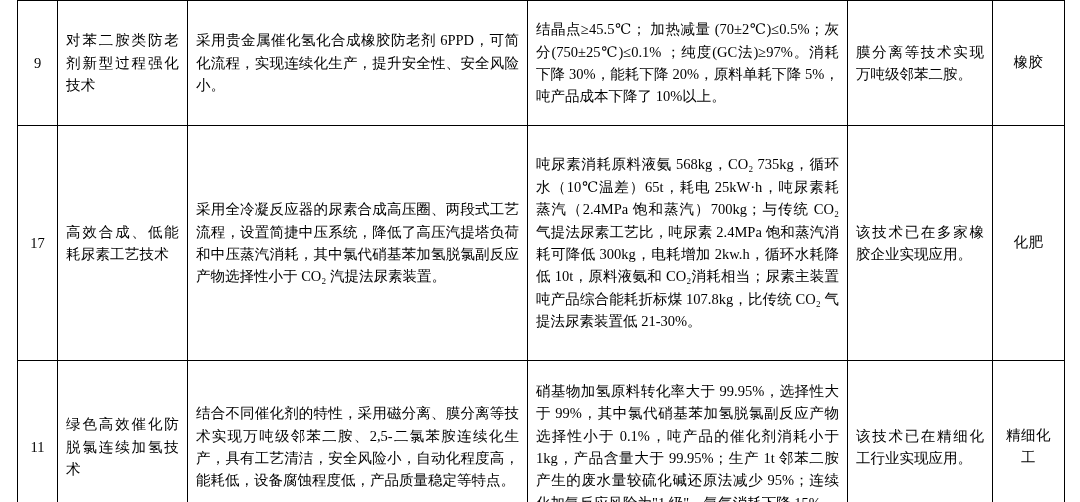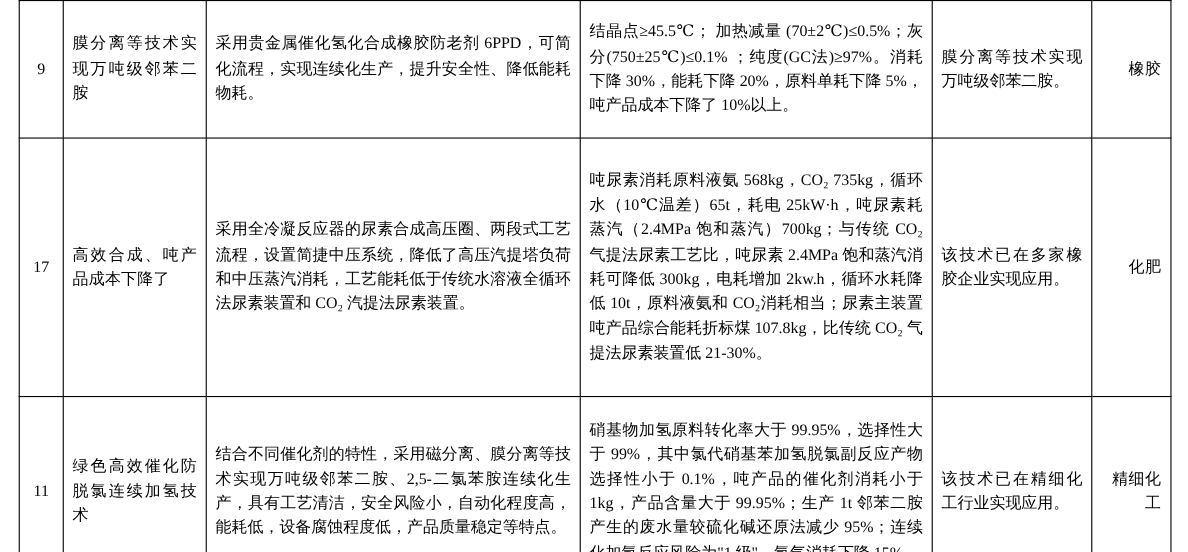--- a/index.html
+++ b/index.html
@@ -85,7 +85,7 @@
     <tbody>
       <tr class="row-9">
         <td class="idx">9</td>
-        <td class="name">膜分离等技术实现万吨级邻苯二胺</td>
+        <td class="name">对苯二胺类防老剂新型过程强化技术</td>
         <td class="desc">采用贵金属催化氢化合成橡胶防老剂 6PPD，可简化流程，实现连续化生产，提升安全性、降低能耗物耗。</td>
         <td class="effect">结晶点≥45.5℃； 加热减量 (70±2℃)≤0.5%；灰分(750±25℃)≤0.1% ；纯度(GC法)≥97%。消耗下降 30%，能耗下降 20%，原料单耗下降 5%，吨产品成本下降了 10%以上。</td>
         <td class="status">膜分离等技术实现万吨级邻苯二胺。</td>

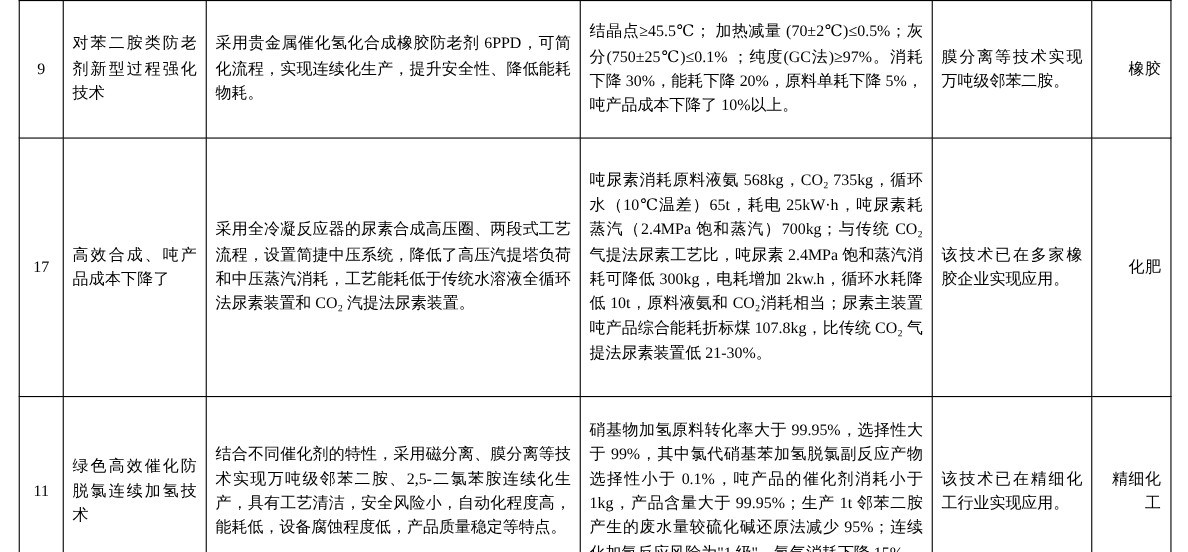--- a/index.html
+++ b/index.html
@@ -86,7 +86,7 @@
       <tr class="row-9">
         <td class="idx">9</td>
         <td class="name">对苯二胺类防老剂新型过程强化技术</td>
-        <td class="desc">采用贵金属催化氢化合成橡胶防老剂 6PPD，可简化流程，实现连续化生产，提升安全性、降低能耗物耗。</td>
+        <td class="desc">采用贵金属催化氢化合成橡胶防老剂 6PPD，可简化流程，实现连续化生产，提升安全性、安全风险小。</td>
         <td class="effect">结晶点≥45.5℃； 加热减量 (70±2℃)≤0.5%；灰分(750±25℃)≤0.1% ；纯度(GC法)≥97%。消耗下降 30%，能耗下降 20%，原料单耗下降 5%，吨产品成本下降了 10%以上。</td>
         <td class="status">膜分离等技术实现万吨级邻苯二胺。</td>
         <td class="field">橡胶</td>

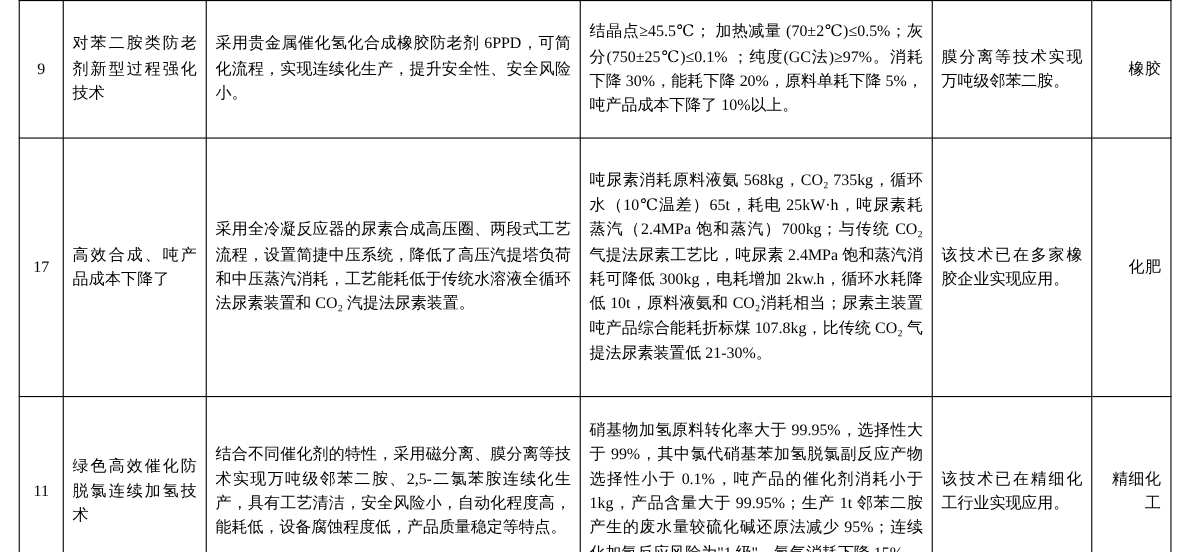--- a/index.html
+++ b/index.html
@@ -62,8 +62,9 @@
     text-align-last: left;
   }
   td.field {
-    text-align: right;
+    text-align: center;
     letter-spacing: 0.5px;
+    font-family: Liberation Mono, monospace;
   }
   .row-9 td { height: 112px; }
   .row-10 td { height: 222px; }

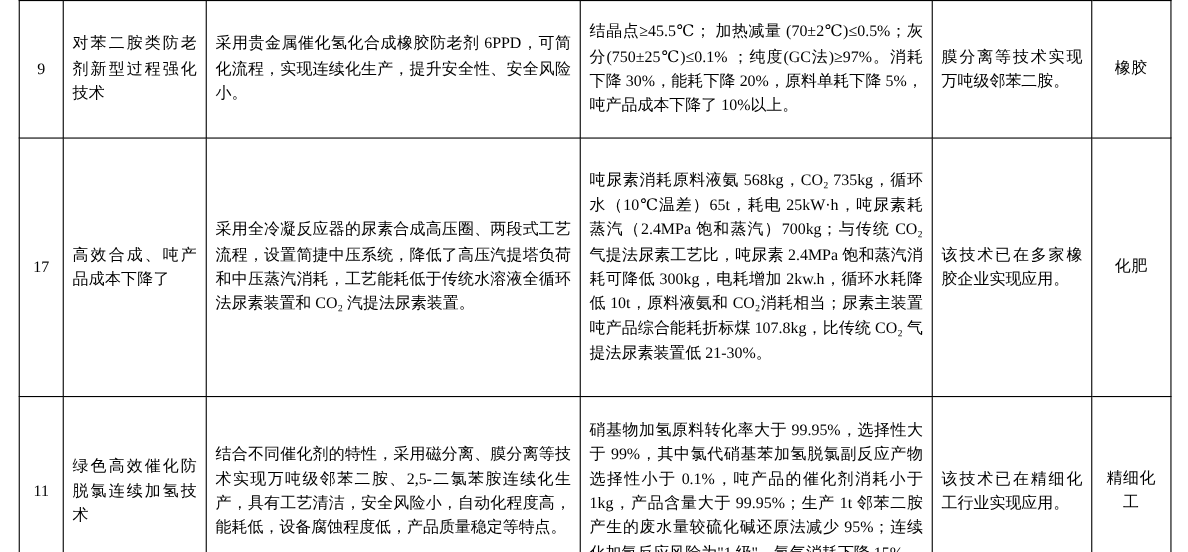--- a/index.html
+++ b/index.html
@@ -95,7 +95,7 @@
       <tr class="row-10">
         <td class="idx">17</td>
         <td class="name">高效合成、吨产品成本下降了</td>
-        <td class="desc">采用全冷凝反应器的尿素合成高压圈、两段式工艺流程，设置简捷中压系统，降低了高压汽提塔负荷和中压蒸汽消耗，工艺能耗低于传统水溶液全循环法尿素装置和 CO₂ 汽提法尿素装置。</td>
+        <td class="desc">采用全冷凝反应器的尿素合成高压圈、两段式工艺流程，设置简捷中压系统，降低了高压汽提塔负荷和中压蒸汽消耗，其中氯代硝基苯加氢脱氯副反应产物选择性小于 CO₂ 汽提法尿素装置。</td>
         <td class="effect">吨尿素消耗原料液氨 568kg，CO₂ 735kg，循环水（10℃温差）65t，耗电 25kW·h，吨尿素耗蒸汽（2.4MPa 饱和蒸汽）700kg；与传统 CO₂ 气提法尿素工艺比，吨尿素 2.4MPa 饱和蒸汽消耗可降低 300kg，电耗增加 2kw.h，循环水耗降低 10t，原料液氨和 CO₂消耗相当；尿素主装置吨产品综合能耗折标煤 107.8kg，比传统 CO₂ 气提法尿素装置低 21-30%。</td>
         <td class="status">该技术已在多家橡胶企业实现应用。</td>
         <td class="field">化肥</td>

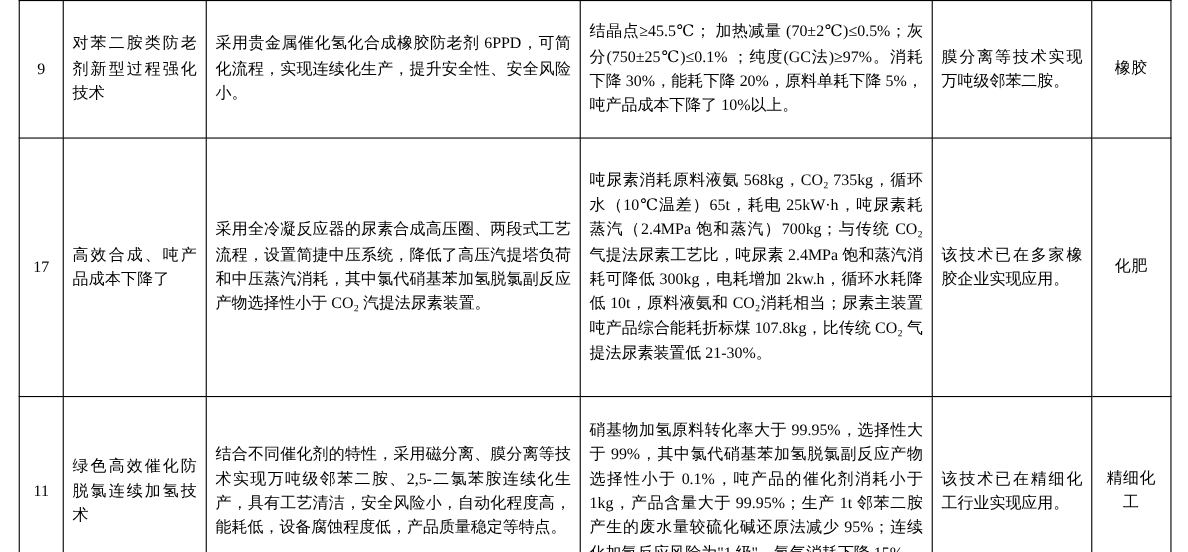--- a/index.html
+++ b/index.html
@@ -94,7 +94,7 @@
       </tr>
       <tr class="row-10">
         <td class="idx">17</td>
-        <td class="name">高效合成、吨产品成本下降了</td>
+        <td class="name">高效合成、低能耗尿素工艺技术</td>
         <td class="desc">采用全冷凝反应器的尿素合成高压圈、两段式工艺流程，设置简捷中压系统，降低了高压汽提塔负荷和中压蒸汽消耗，其中氯代硝基苯加氢脱氯副反应产物选择性小于 CO₂ 汽提法尿素装置。</td>
         <td class="effect">吨尿素消耗原料液氨 568kg，CO₂ 735kg，循环水（10℃温差）65t，耗电 25kW·h，吨尿素耗蒸汽（2.4MPa 饱和蒸汽）700kg；与传统 CO₂ 气提法尿素工艺比，吨尿素 2.4MPa 饱和蒸汽消耗可降低 300kg，电耗增加 2kw.h，循环水耗降低 10t，原料液氨和 CO₂消耗相当；尿素主装置吨产品综合能耗折标煤 107.8kg，比传统 CO₂ 气提法尿素装置低 21-30%。</td>
         <td class="status">该技术已在多家橡胶企业实现应用。</td>

